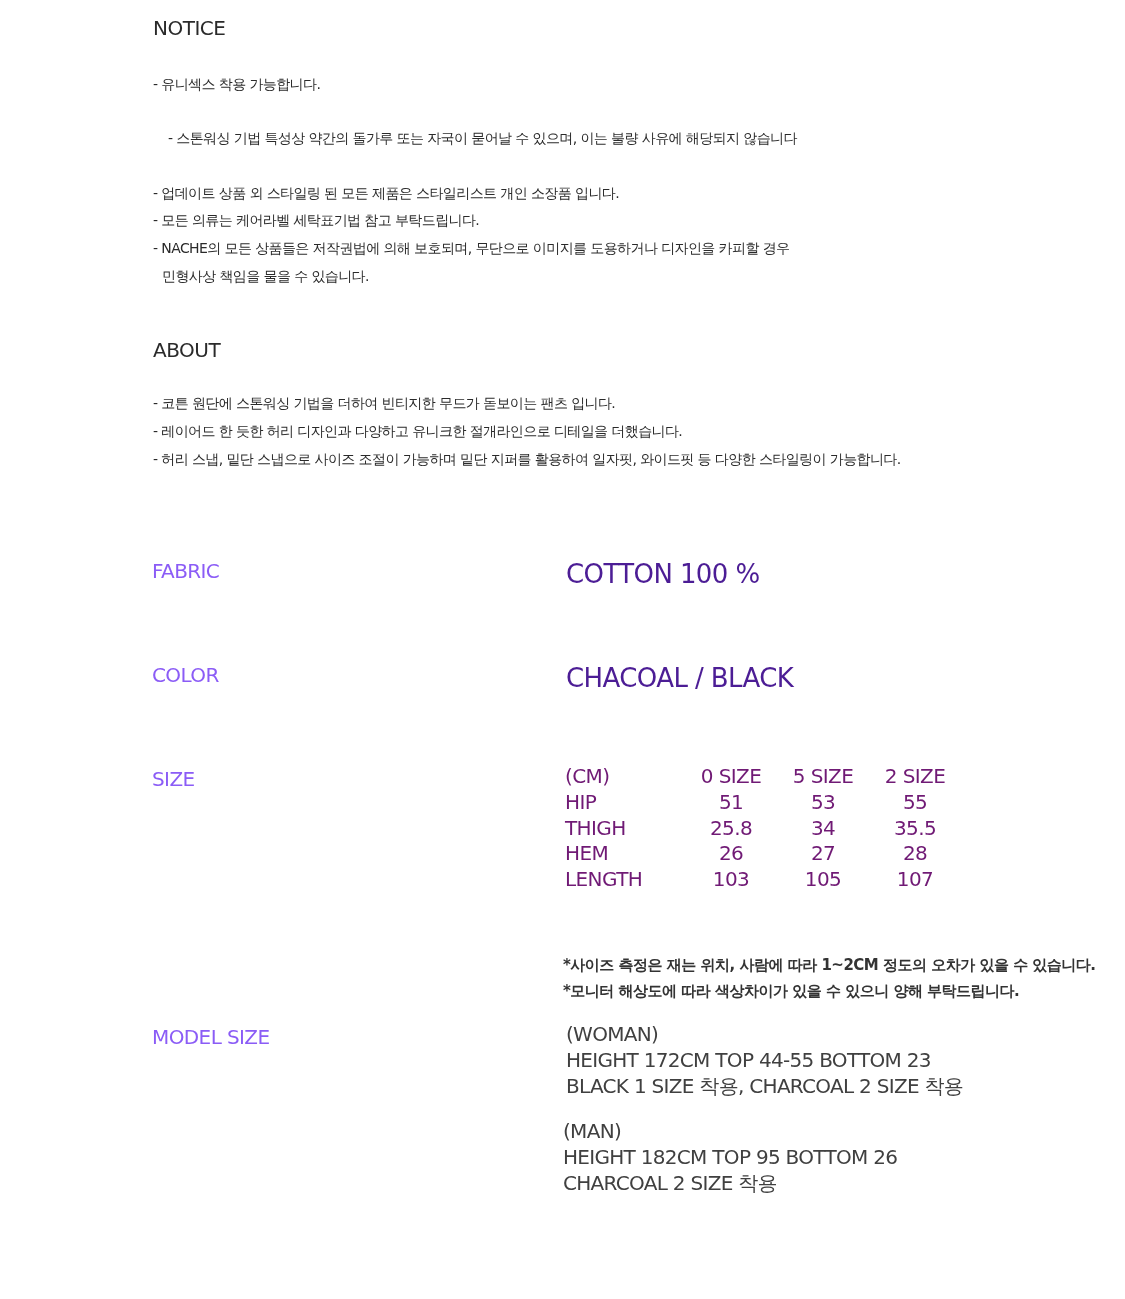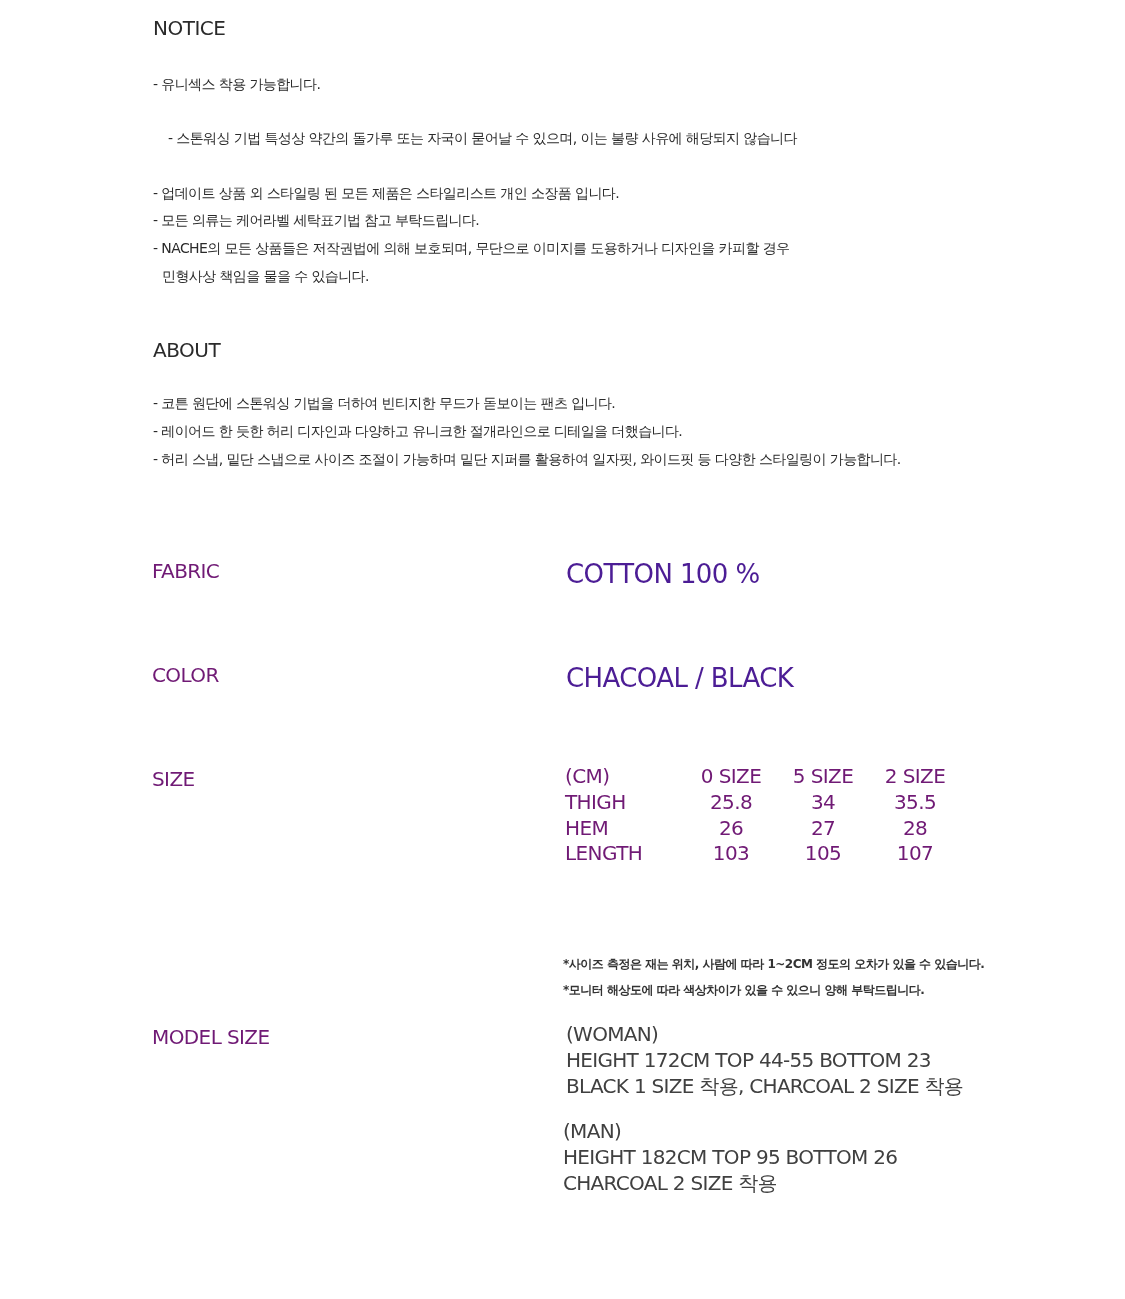--- a/index.html
+++ b/index.html
@@ -11,7 +11,7 @@
   .abs { position: absolute; white-space: nowrap; }
   .heading { font-size: 20px; letter-spacing: -0.5px; color: #2a2a2a; }
   .line { font-size: 14px; letter-spacing: -0.6px; color: #2a2a2a; }
-  .label { font-size: 20px; letter-spacing: -0.6px; color: #701a75; }
+  .label { font-size: 20px; letter-spacing: -0.6px; color: #8b5cf6; }
   .value { font-size: 26px; letter-spacing: -0.6px; color: #4c1d95; }
   .size-table { position: absolute; left: 565px; top: 764px; border-collapse: collapse; }
   .size-table td { font-size: 20px; letter-spacing: -0.6px; color: #701a75; padding: 0; height: 25.8px; line-height: 25.8px; }

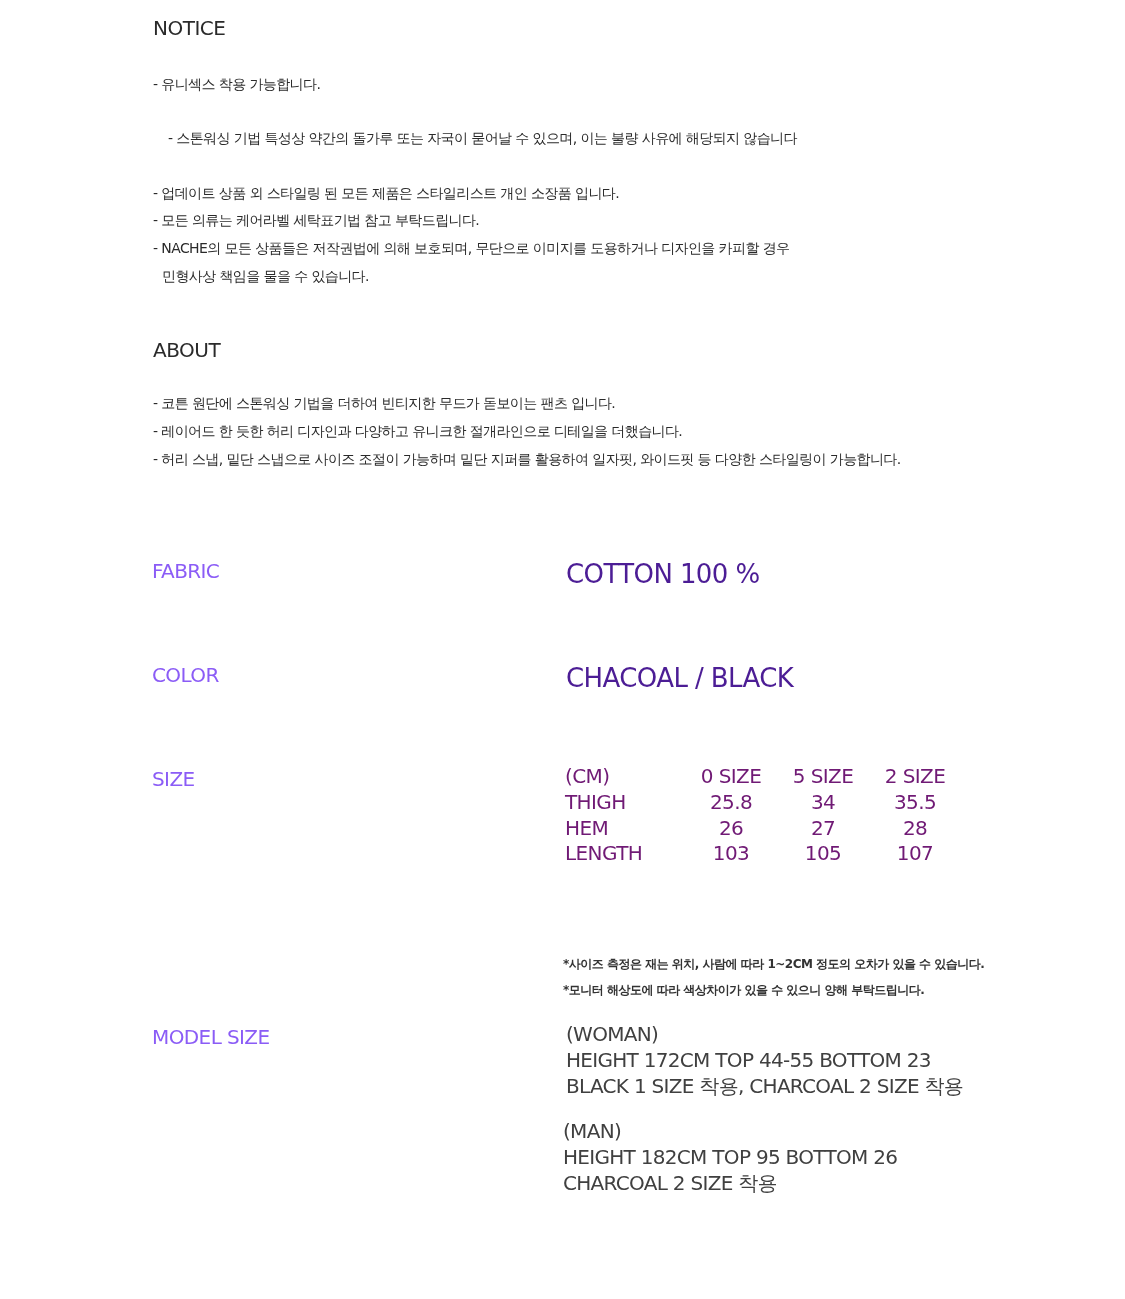--- a/index.html
+++ b/index.html
@@ -52,6 +52,12 @@
     <td class="num">2 SIZE</td>
   </tr>
   <tr>
+    <td class="rowlabel">HIP</td>
+    <td class="num">51</td>
+    <td class="num">53</td>
+    <td class="num">55</td>
+  </tr>
+  <tr>
     <td class="rowlabel">THIGH</td>
     <td class="num">25.8</td>
     <td class="num">34</td>

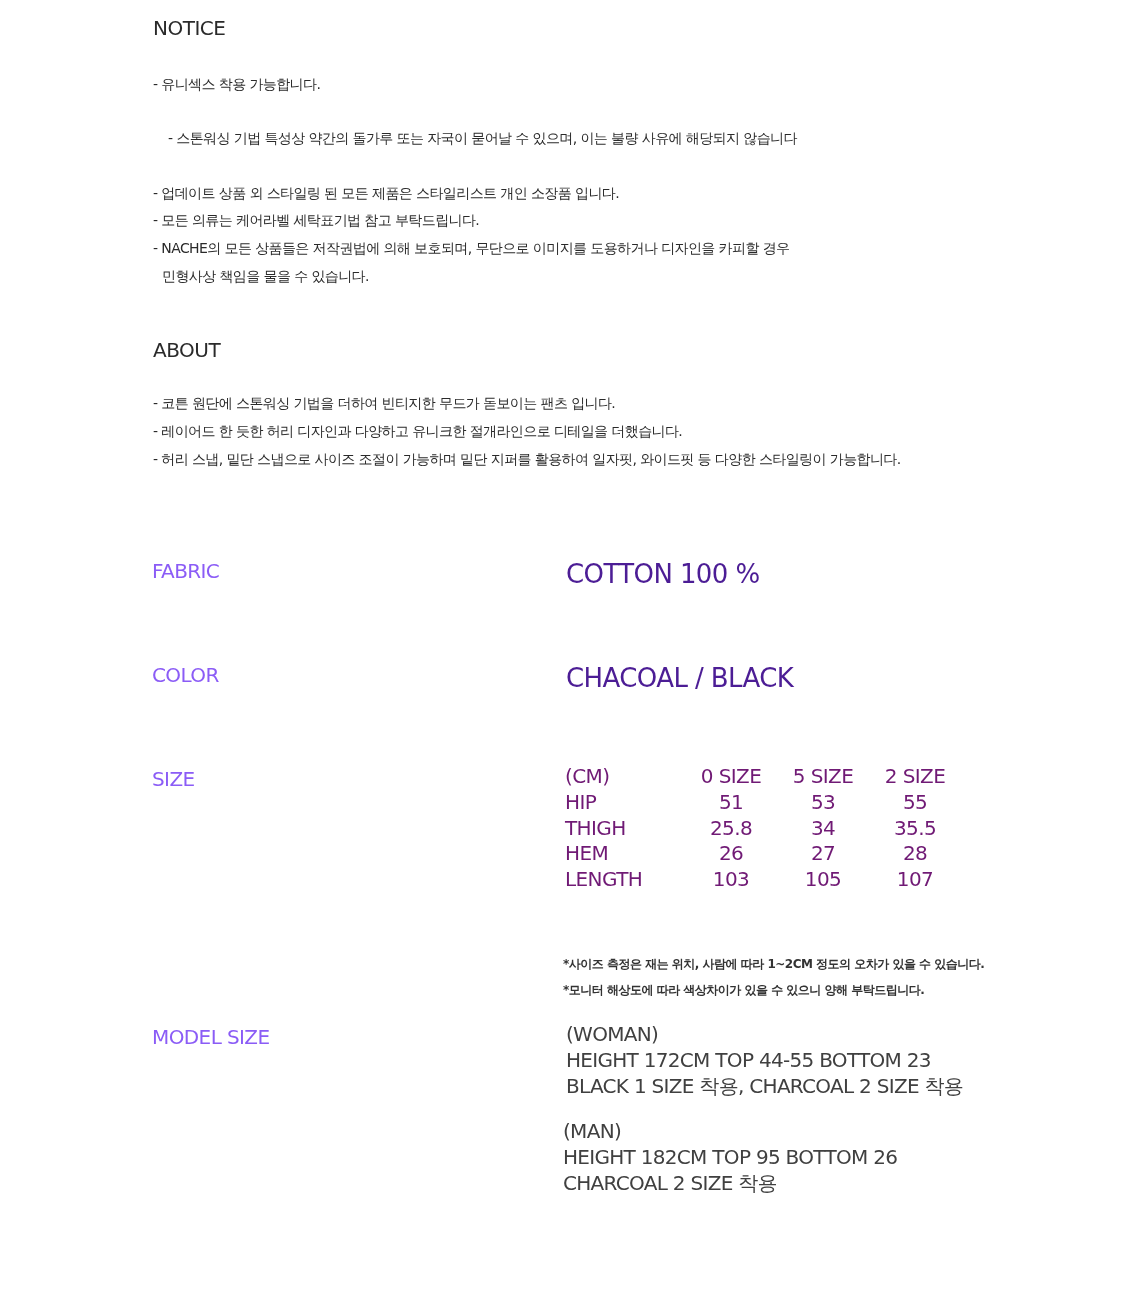--- a/index.html
+++ b/index.html
@@ -17,7 +17,7 @@
   .size-table td { font-size: 20px; letter-spacing: -0.6px; color: #701a75; padding: 0; height: 25.8px; line-height: 25.8px; }
   .size-table td.rowlabel { width: 120px; text-align: left; }
   .size-table td.num { width: 92px; text-align: center; }
-  .note { font-size: 12px; letter-spacing: -0.5px; color: #333; font-weight: bold; }
+  .note { font-size: 15px; letter-spacing: -0.5px; color: #333; font-weight: bold; }
   .model-line { font-size: 20px; letter-spacing: -0.7px; color: #404040; line-height: 26px; }
 </style>
 </head>

